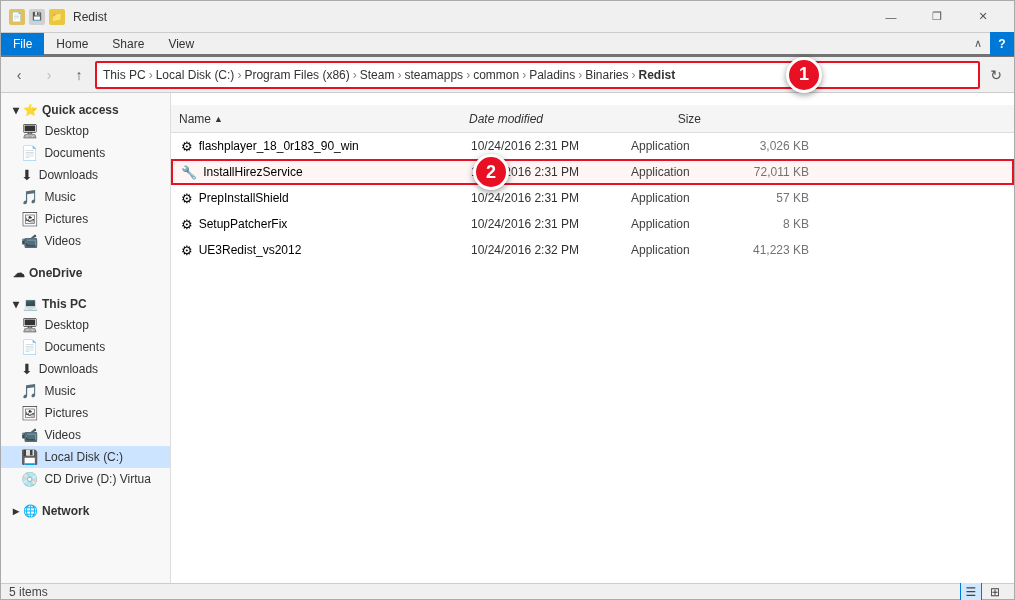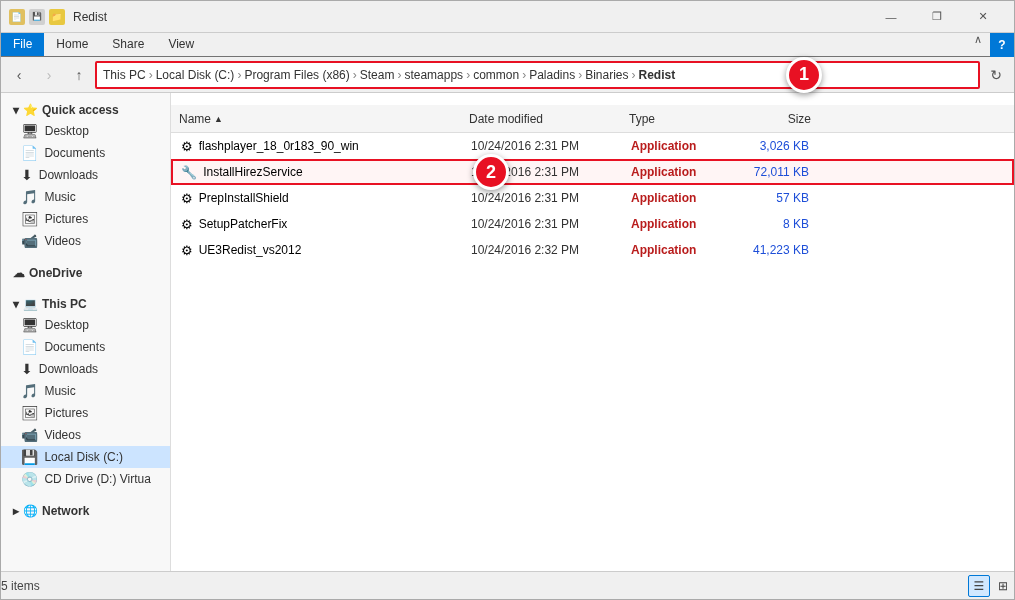--- a/index.html
+++ b/index.html
@@ -69,8 +69,9 @@
     .ribbon-menu {
       height: 24px;
       display: flex;
+      align-items: center;
       background: #f0f0f0;
-      border-bottom: 1px solid #737373;
+      border-bottom: 3px solid #737373;
     }
     .ribbon-tab {
       padding: 4px 12px;

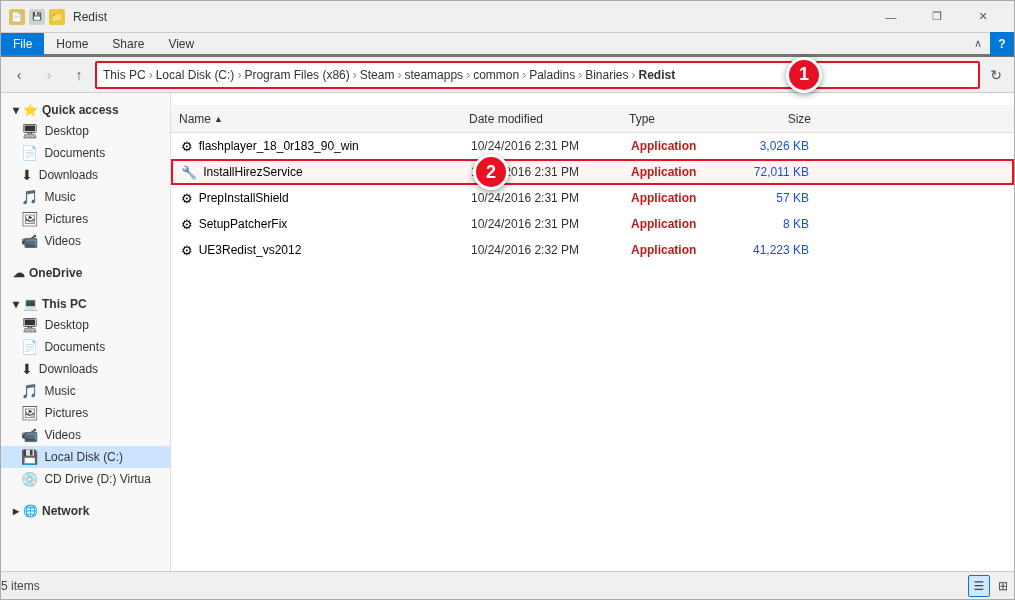--- a/index.html
+++ b/index.html
@@ -251,7 +251,7 @@
       gap: 3px;
     }
     .col-name { flex: 0 0 290px; }
-    .col-date { flex: 0 0 160px; }
+    .col-date { flex: 0 0 160px; font-style: italic; }
     .col-type { flex: 0 0 110px; }
     .col-size { flex: 0 0 80px; justify-content: flex-end; }
 

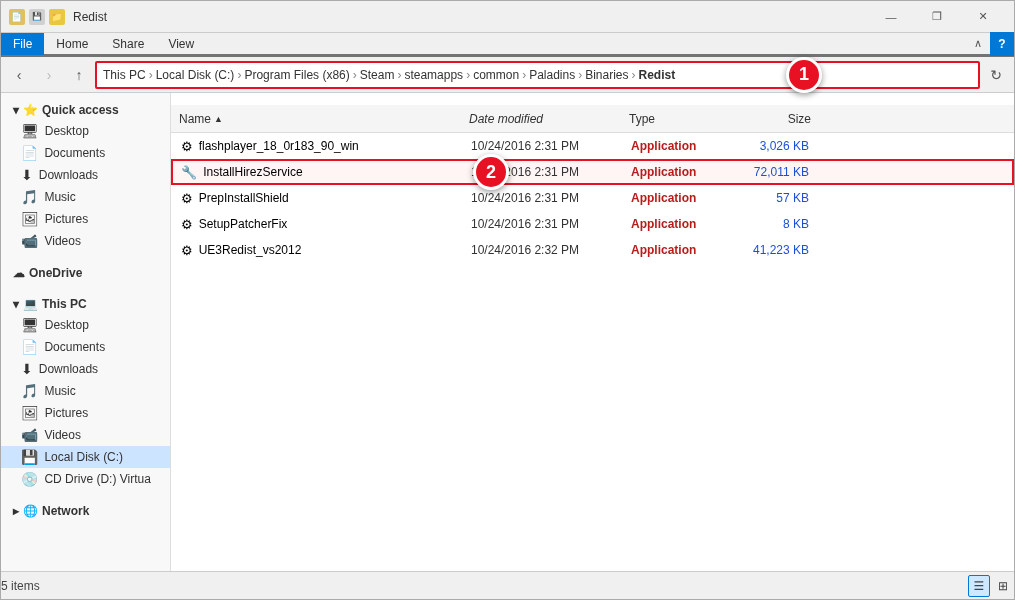--- a/index.html
+++ b/index.html
@@ -488,9 +488,6 @@
         <div class="col-header col-date">
           <span>Date modified</span>
         </div>
-        <div class="col-header col-type">
-          <span>Type</span>
-        </div>
         <div class="col-header col-size">
           <span>Size</span>
         </div>

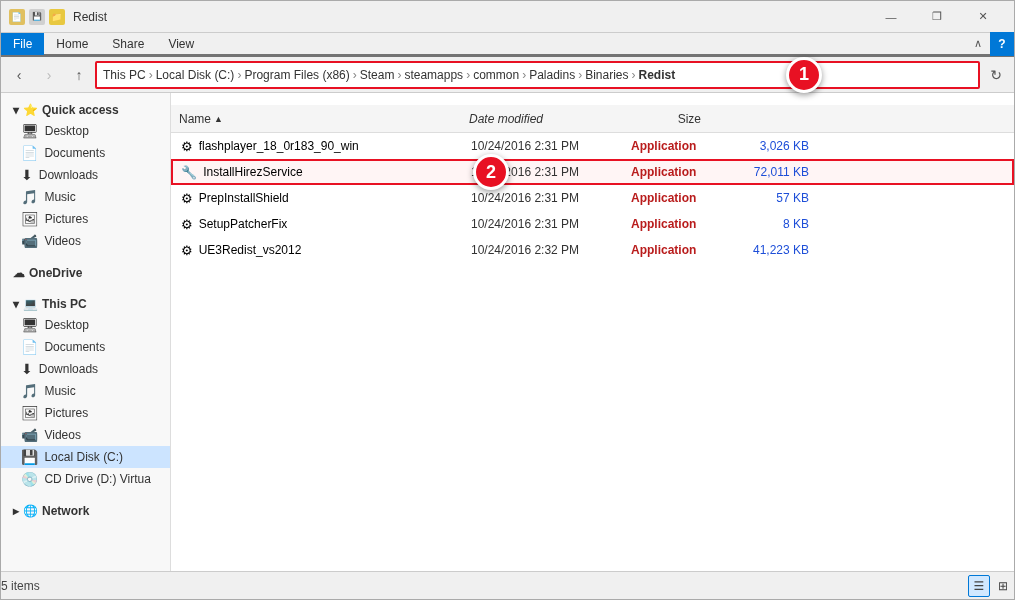--- a/index.html
+++ b/index.html
@@ -276,7 +276,7 @@
     .file-cell { overflow: hidden; text-overflow: ellipsis; white-space: nowrap; padding: 0 4px; }
     .file-name { flex: 0 0 290px; display: flex; align-items: center; gap: 6px; }
     .file-date { flex: 0 0 160px; color: #333; }
-    .file-type { flex: 0 0 110px; color: #b91c1c; font-weight: bold; }
+    .file-type { flex: 0 0 110px; color: #404040; }
     .file-size { flex: 0 0 80px; color: #1d4ed8; text-align: right; padding-right: 8px; }
     .file-icon { font-size: 13px; flex-shrink: 0; }
 

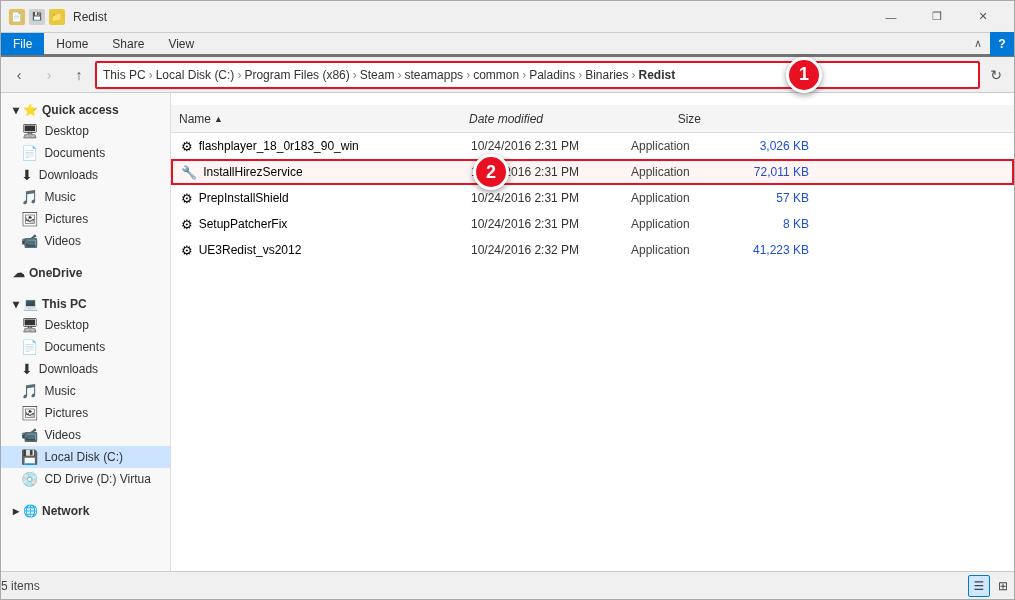--- a/index.html
+++ b/index.html
@@ -277,7 +277,7 @@
     .file-name { flex: 0 0 290px; display: flex; align-items: center; gap: 6px; }
     .file-date { flex: 0 0 160px; color: #333; }
     .file-type { flex: 0 0 110px; color: #404040; }
-    .file-size { flex: 0 0 80px; color: #1d4ed8; text-align: right; padding-right: 8px; }
+    .file-size { flex: 0 0 80px; color: #737373; text-align: right; padding-right: 8px; }
     .file-icon { font-size: 13px; flex-shrink: 0; }
 
     

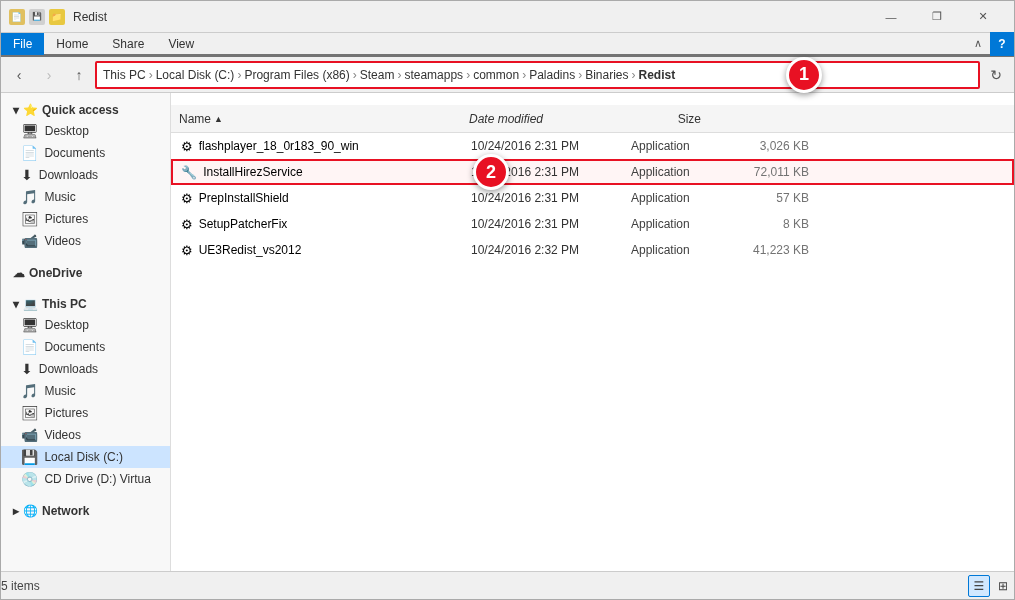--- a/index.html
+++ b/index.html
@@ -282,12 +282,12 @@
 
     
     .status-bar {
-      height: 28px;
+      height: 16px;
       background: #f0f0f0;
       border-top: 1px solid #ccc;
       display: flex;
       align-items: center;
-      padding: 0 0;
+      padding: 0 8px;
       font-size: 12px;
       color: #444;
     }

